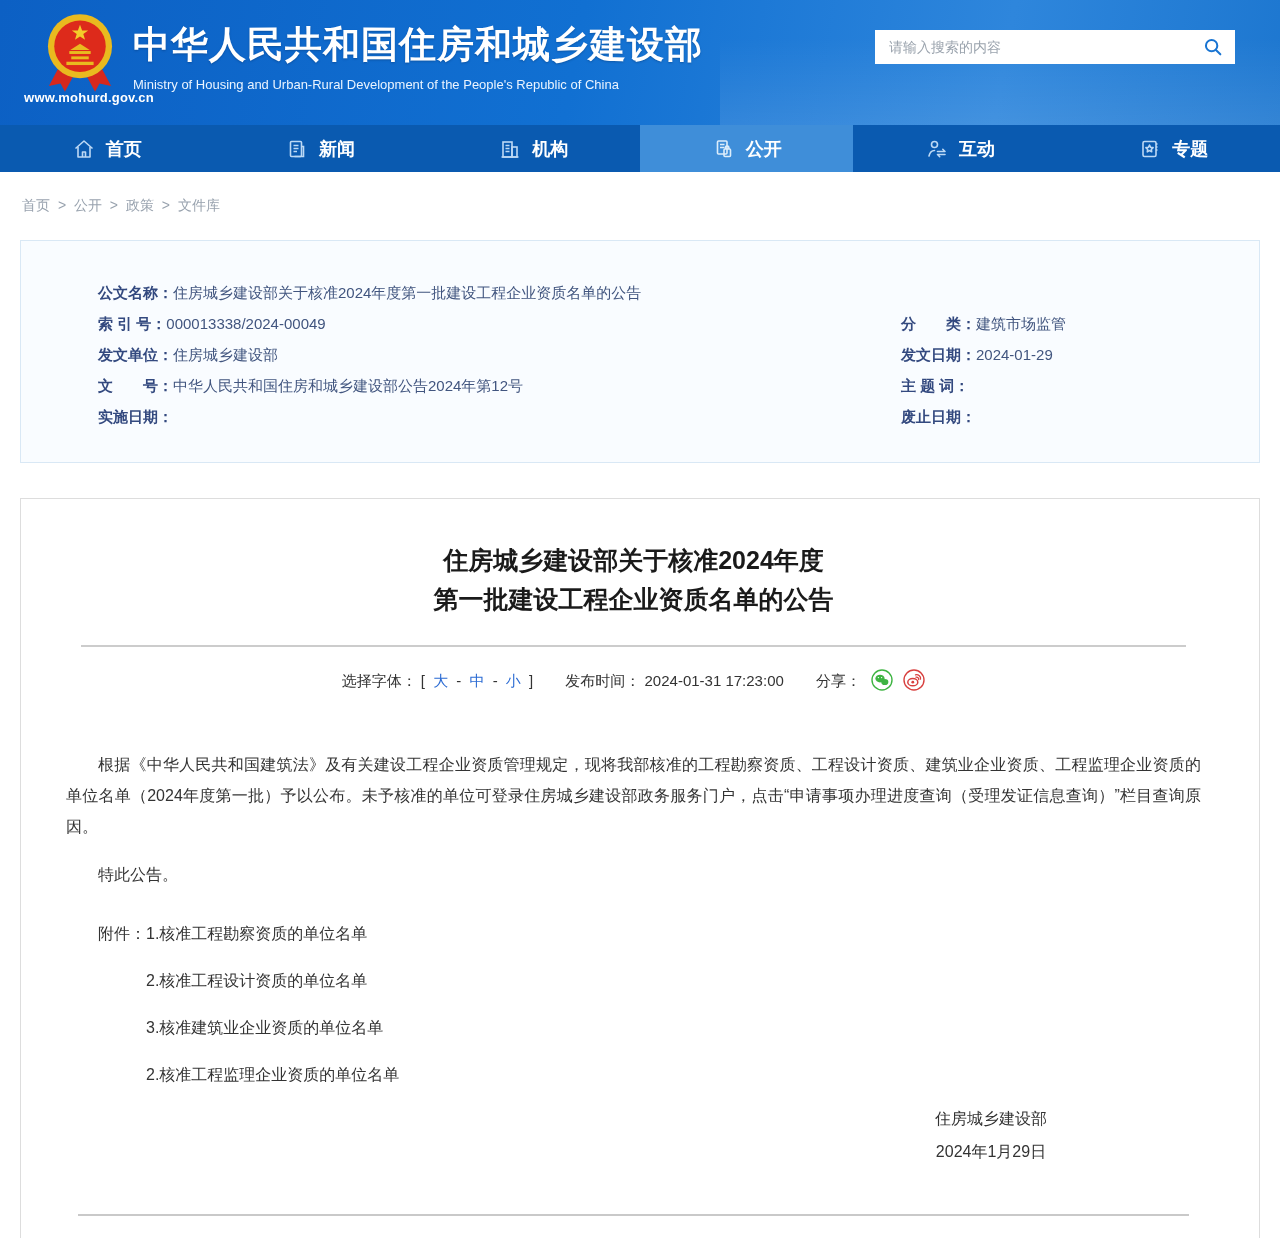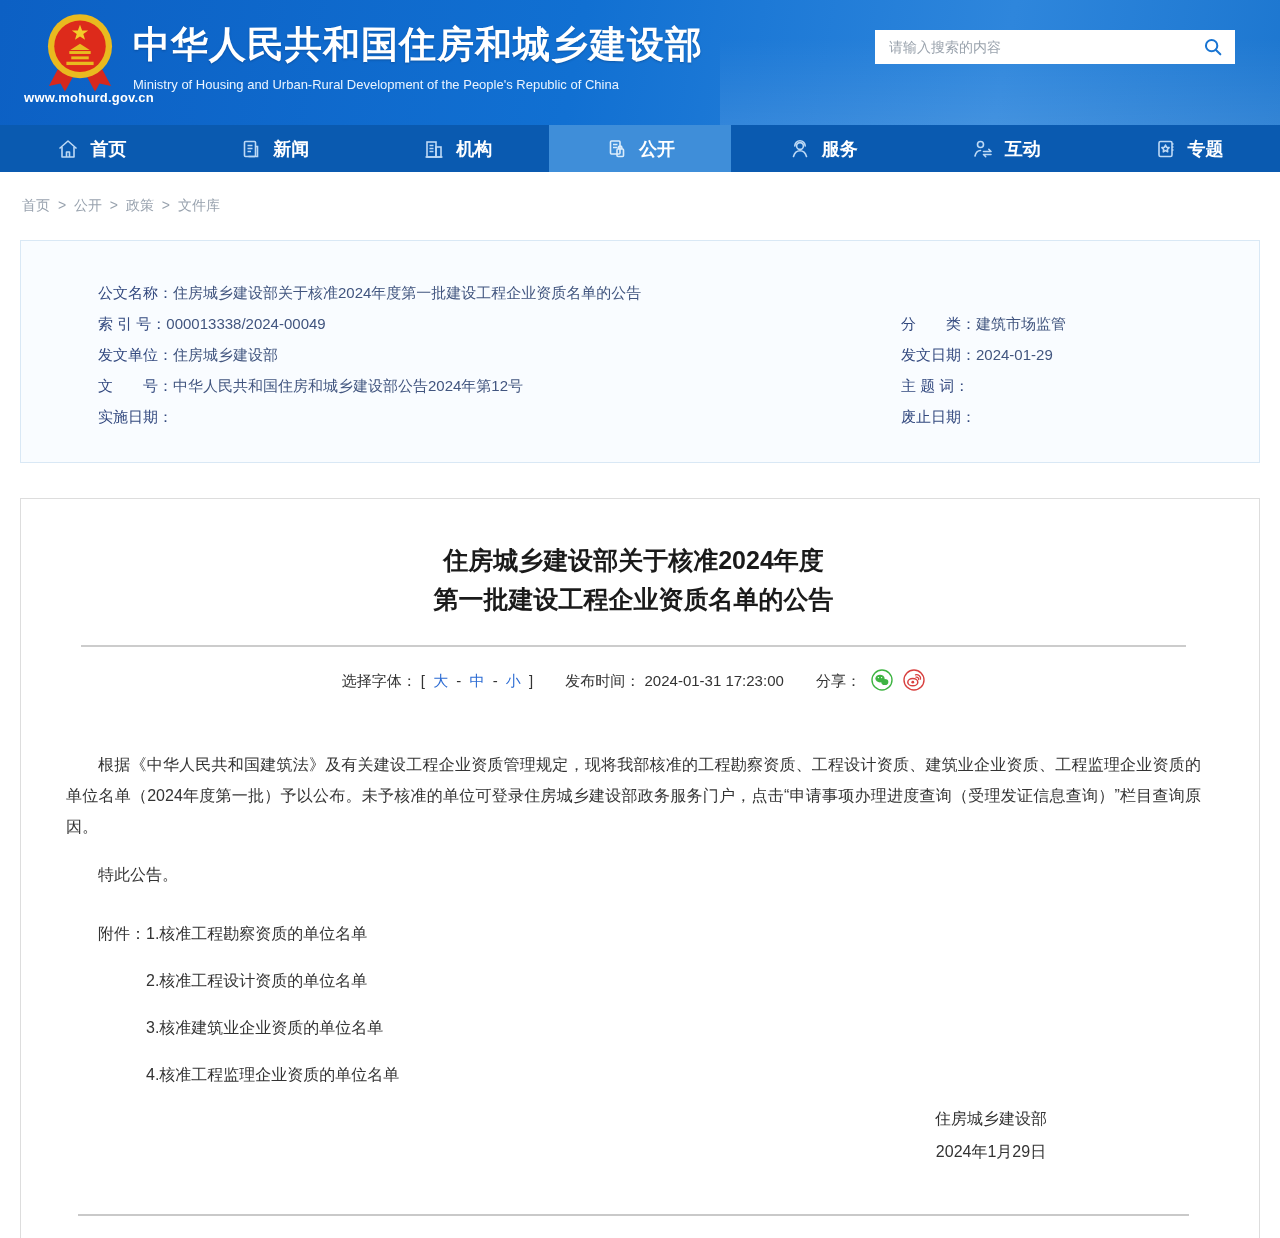--- a/index.html
+++ b/index.html
@@ -136,14 +136,6 @@
         <path d="M13.5 12 v-1.2 a1.7 1.7 0 0 1 3.4 0 V12"></path>
       </svg>
     <span>公开</span>
-  </a>
-  <a class="nav-item">
-    <svg viewBox="0 0 24 24" fill="none" stroke="#bdd9f5" stroke-width="1.6" stroke-linecap="round">
-        <circle cx="12" cy="9" r="3.4"></circle>
-        <path d="M5.5 19.5 c1.2-4.2 4-5.8 6.5-5.8 s5.3 1.6 6.5 5.8"></path>
-        <path d="M6.8 9 a5.2 5.2 0 0 1 10.4 0"></path>
-      </svg>
-    <span>服务</span>
   </a>
   <a class="nav-item">
     <svg viewBox="0 0 24 24" fill="none" stroke="#bdd9f5" stroke-width="1.6" stroke-linecap="round" stroke-linejoin="round">

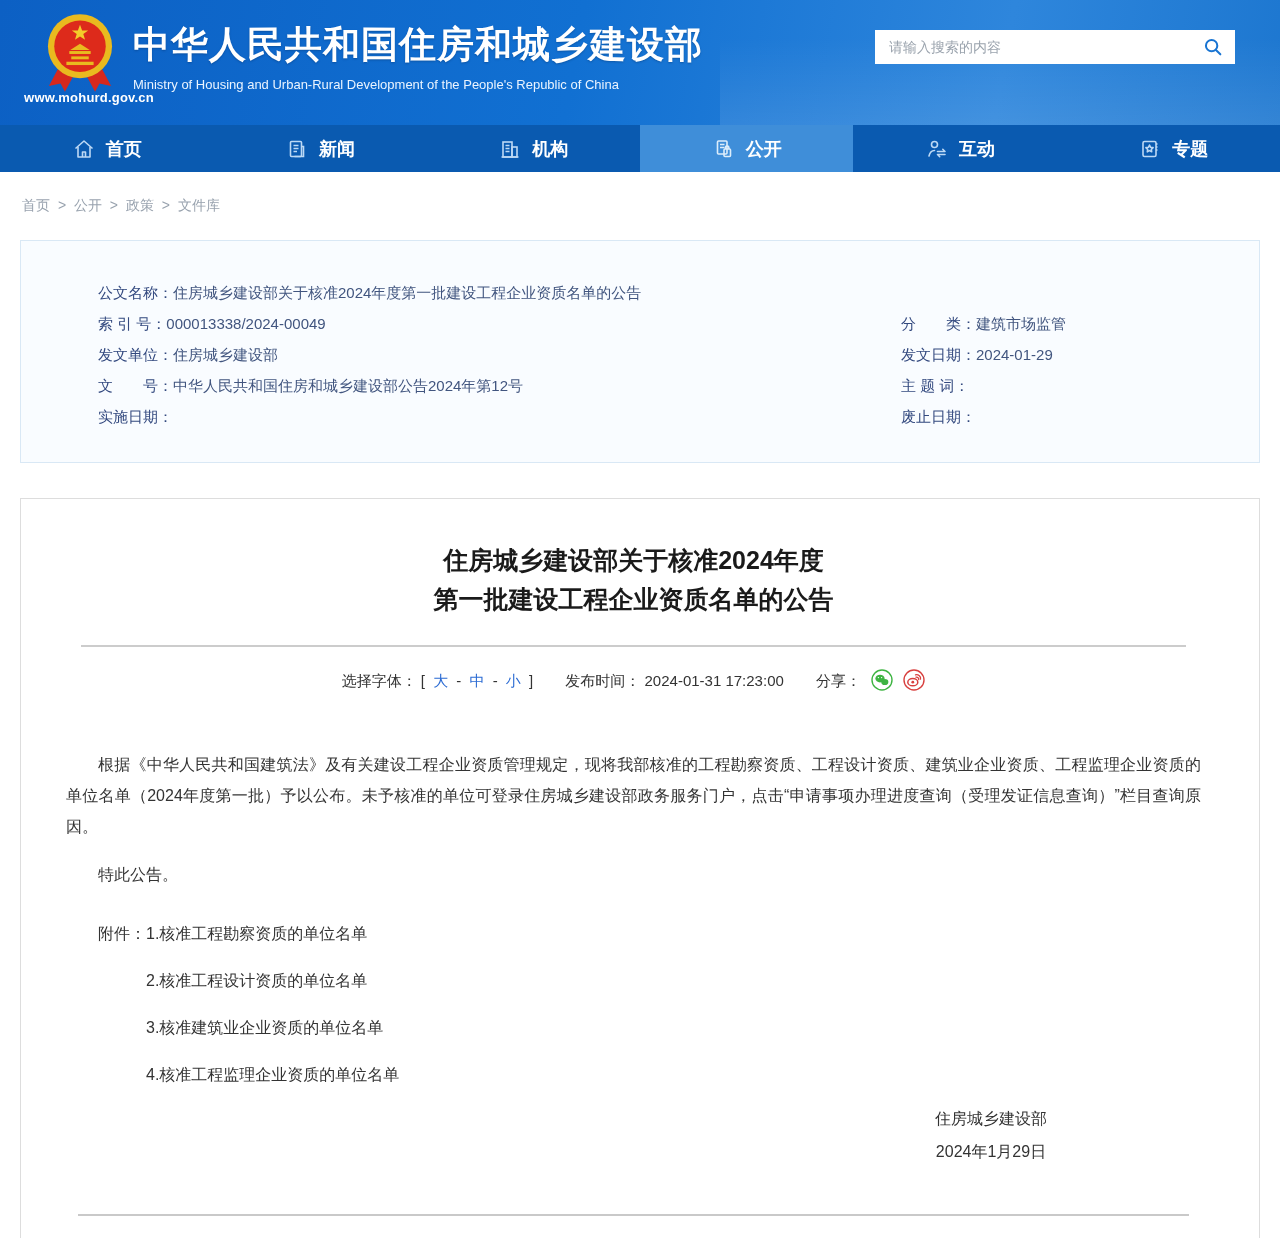--- a/index.html
+++ b/index.html
@@ -43,7 +43,7 @@
   .meta-row { display:flex; line-height:31px; font-size:15px; }
   .cell { display:flex; }
   .cell-left { flex:0 0 803px; }
-  .meta-label { font-weight:normal; color:#33497f; white-space:pre; }
+  .meta-label { font-weight:bold; color:#33497f; white-space:pre; }
   .meta-value { color:#41557f; white-space:pre; }
 
   

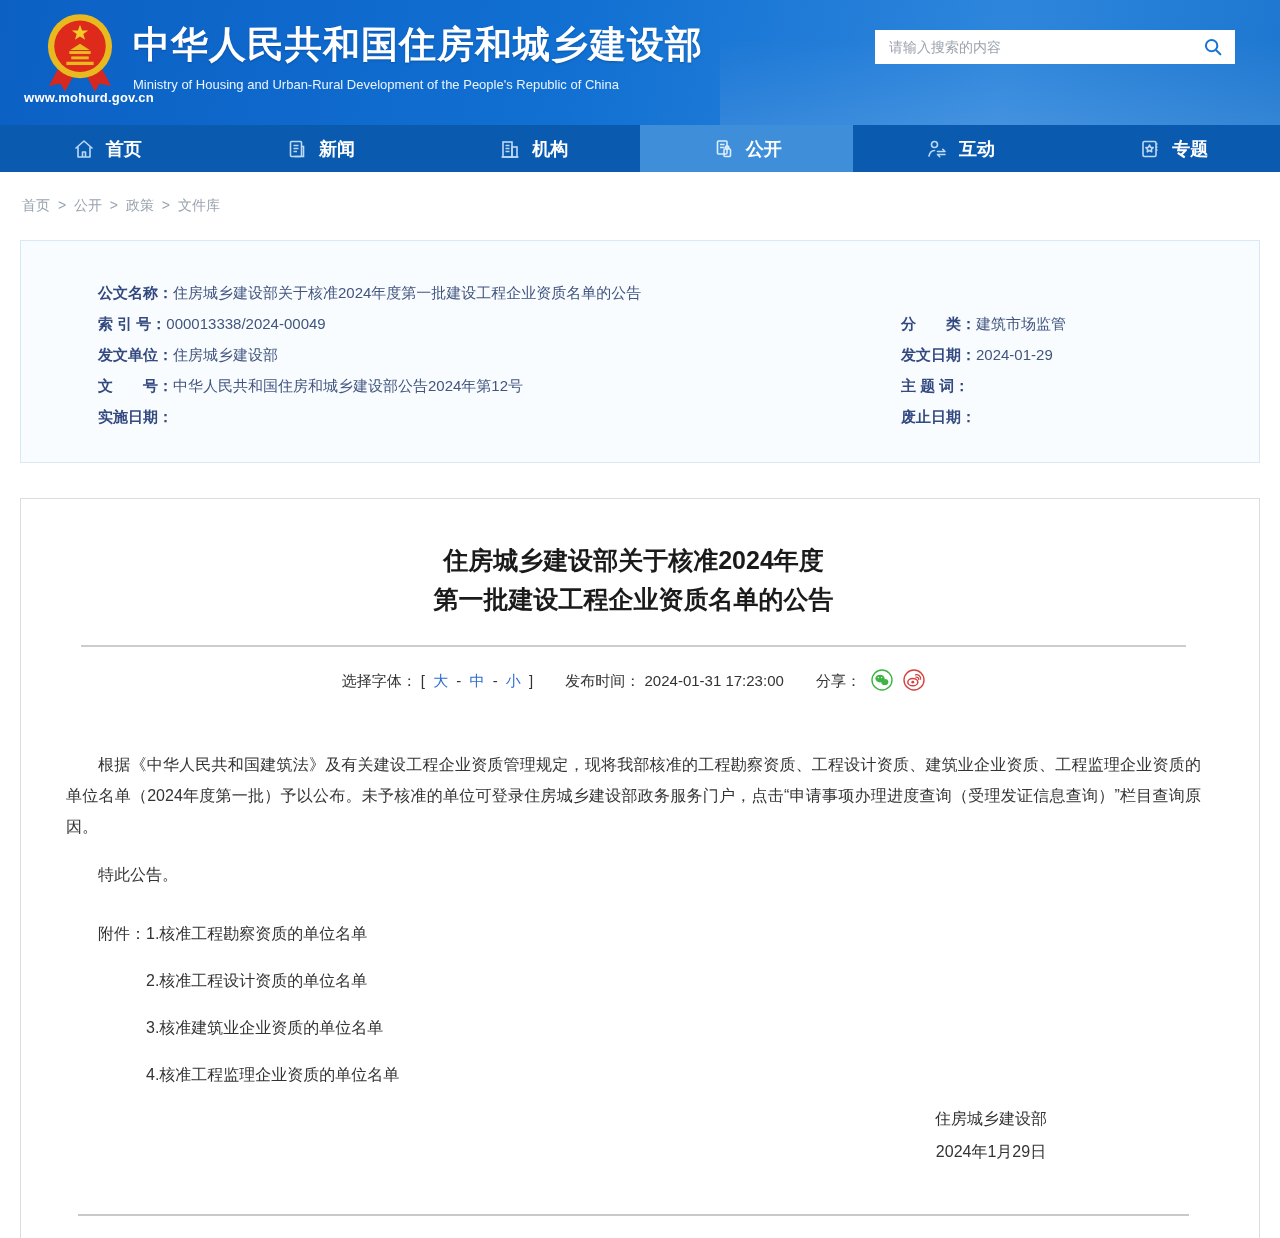--- a/index.html
+++ b/index.html
@@ -267,7 +267,7 @@
       </div>
       <div class="attach-item">2.核准工程设计资质的单位名单</div>
       <div class="attach-item">3.核准建筑业企业资质的单位名单</div>
-      <div class="attach-item">4.核准工程监理企业资质的单位名单</div>
+      <div class="attach-item">2.核准工程监理企业资质的单位名单</div>
     </div>
 
     <div class="sig-block">

